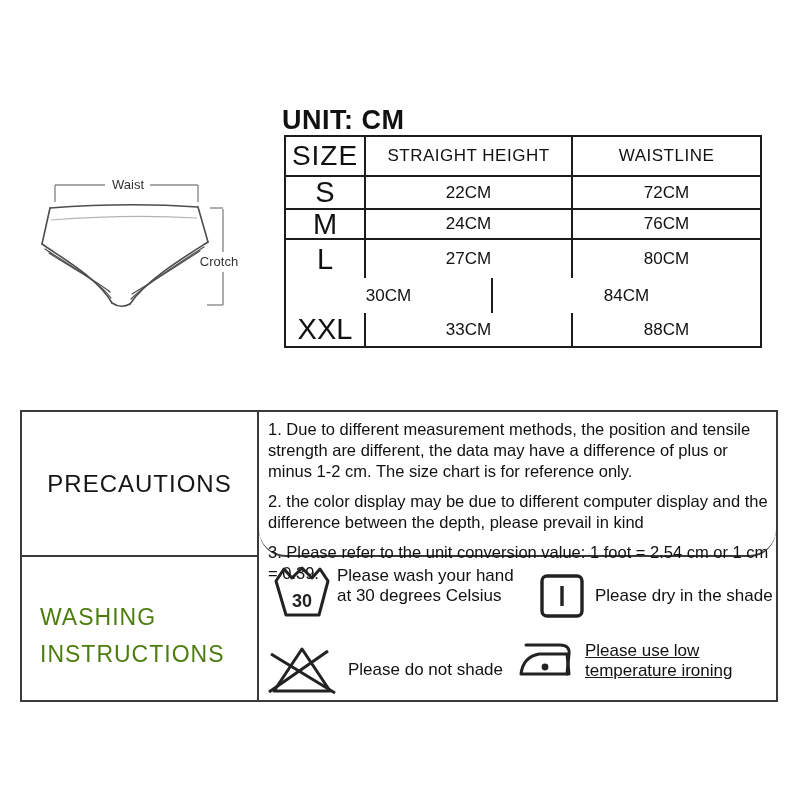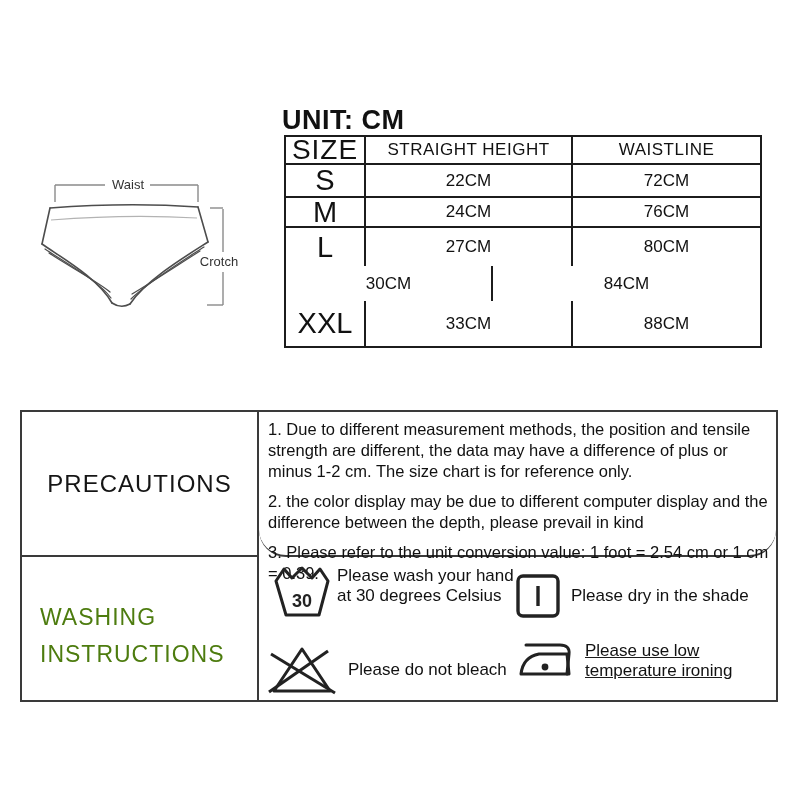--- a/index.html
+++ b/index.html
@@ -31,7 +31,7 @@
   .col-head{font-size:17px;letter-spacing:.5px;color:#111;}
   .size-letter{font-size:29px;color:#111;}
   .val{font-size:17px;color:#111;}
-  .r-header{height:28px;text-align:right;}
+  .r-header{height:40px;text-align:right;}
   .r-s{height:33px;}
   .r-m{height:30px;}
   .r-l{height:38px;}

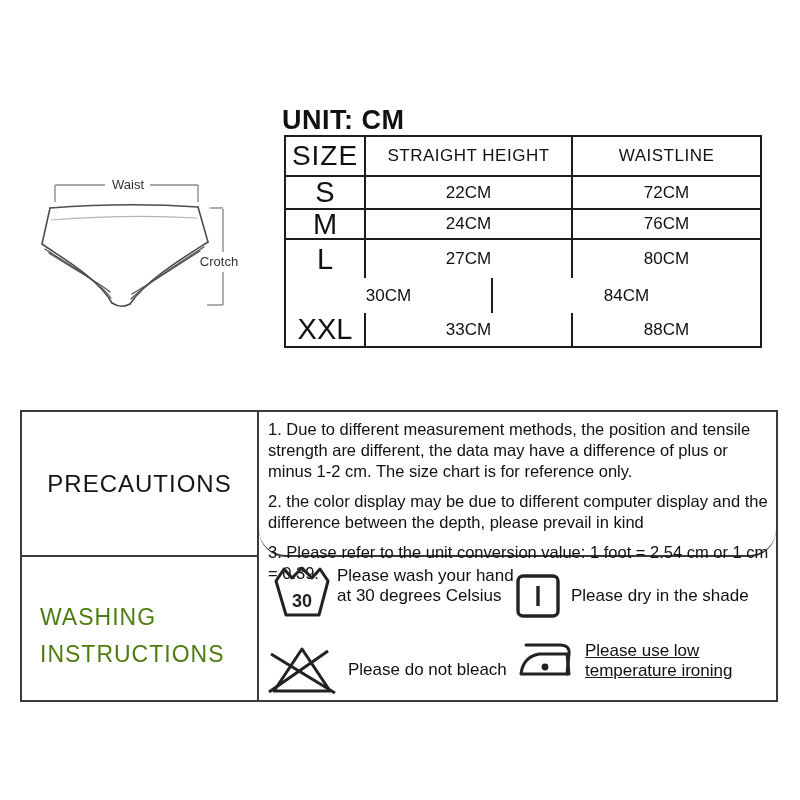--- a/index.html
+++ b/index.html
@@ -165,7 +165,7 @@
       </div>
     </div>
 
-    <div class="wash-group wg-center" style="left:256px;top:16px;">
+    <div class="wash-group wg-center" style="left:280px;top:16px;">
       <svg class="wash-icon" width="46" height="46" viewBox="0 0 46 46">
         <rect x="3" y="3" width="40" height="40" rx="5" fill="none" stroke="#222" stroke-width="3.4"></rect>
         <line x1="23" y1="13" x2="23" y2="33" stroke="#222" stroke-width="3.4"></line>

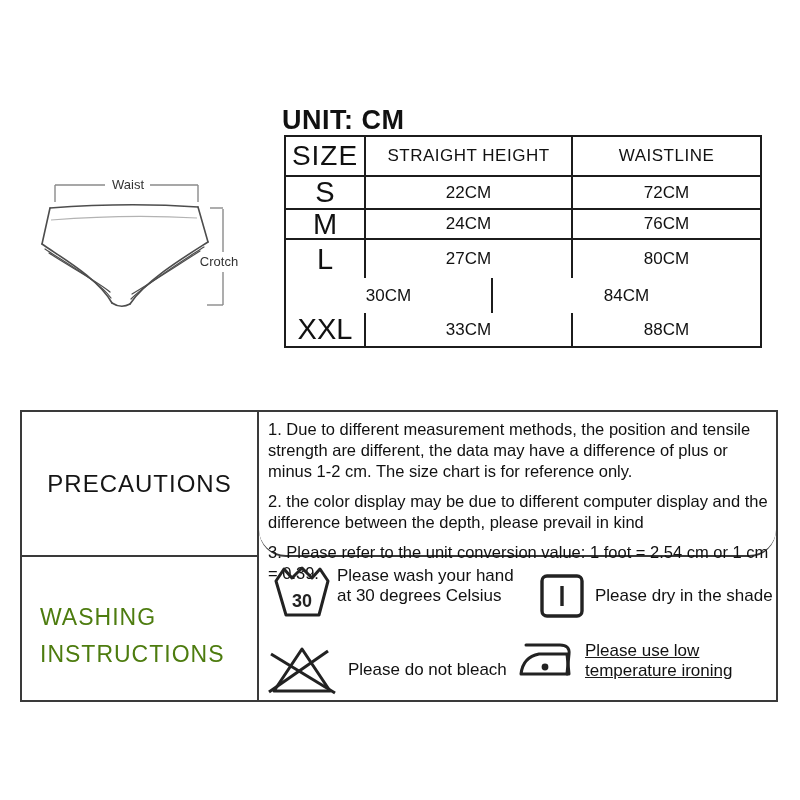--- a/index.html
+++ b/index.html
@@ -182,7 +182,7 @@
         <line x1="4" y1="49" x2="63" y2="8" stroke="#222" stroke-width="3"></line>
       </svg>
       <div class="wash-text" style="margin-left:9px;">
-        <div>Please do not bleach</div>
+        <div>Please do not shade</div>
       </div>
     </div>
 

